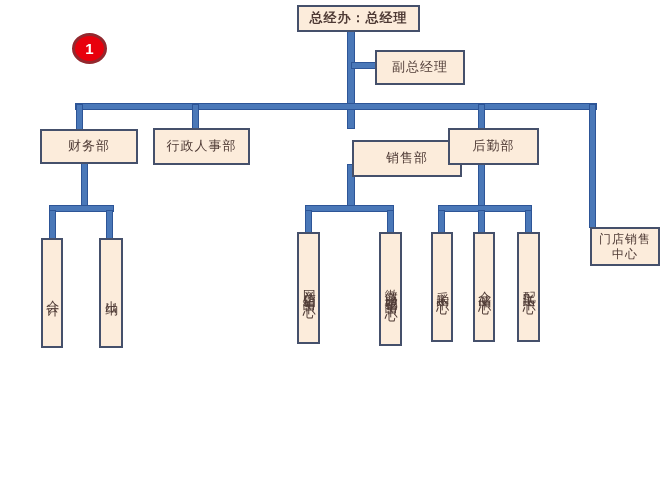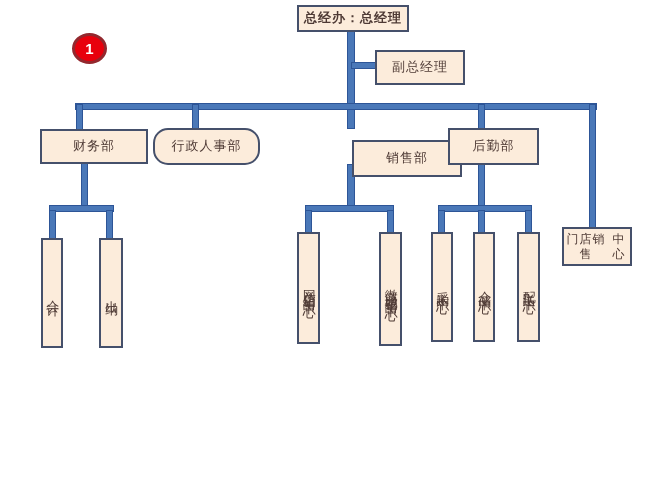--- a/index.html
+++ b/index.html
@@ -67,7 +67,7 @@
   <div class="conn" style="left:478px; top:210px; width:7px;   height:23px;"></div>
   <div class="conn" style="left:525px; top:210px; width:7px;   height:23px;"></div>
 
-  <div class="node bold" style="left:297px; top:5px; width:112px; height:27px;">总经办：总经理</div>
+  <div class="node bold" style="left:297px; top:5px; width:123px; height:27px;">总经办：总经理</div>
 
   <div class="node" style="left:375px; top:50px; width:90px; height:35px;text-align:center;">副总经理</div>
 

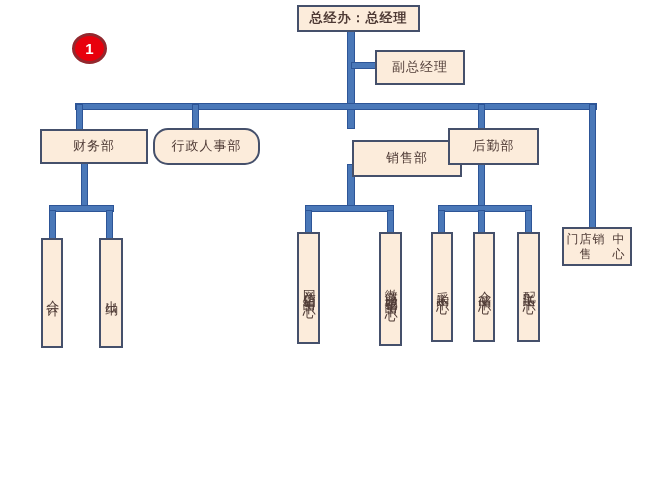--- a/index.html
+++ b/index.html
@@ -71,7 +71,7 @@
 
   <div class="node" style="left:375px; top:50px; width:90px; height:35px;text-align:center;">副总经理</div>
 
-  <div class="node" style="left:40px;  top:129px; width:108px; height:35px;">财务部</div>
+  <div class="node" style="left:40px;  top:129px; width:98px; height:35px;">财务部</div>
   <div class="node" style="left:153px; top:128px; width:107px; height:37px;border-radius:15px;">行政人事部</div>
   <div class="node" style="left:306px; top:140px; width:110px; height:37px;margin-left:46px;">销售部</div>
   <div class="node" style="left:436px; top:128px; width:91px; height:37px;margin-left:12px;">后勤部</div>

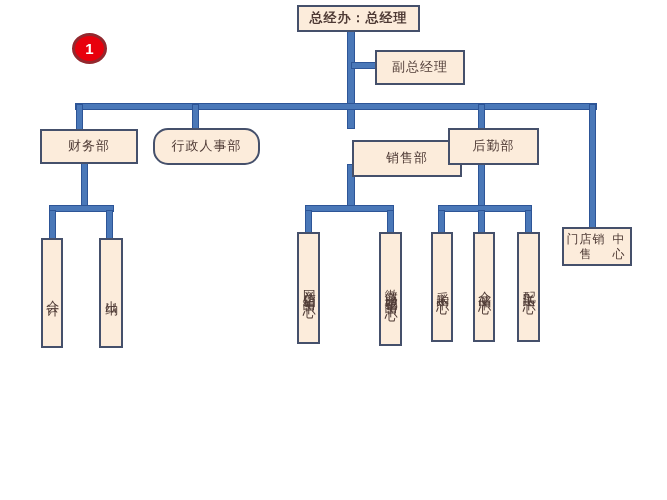--- a/index.html
+++ b/index.html
@@ -72,7 +72,7 @@
   <div class="node" style="left:375px; top:50px; width:90px; height:35px;text-align:center;">副总经理</div>
 
   <div class="node" style="left:40px;  top:129px; width:98px; height:35px;">财务部</div>
-  <div class="node" style="left:153px; top:128px; width:107px; height:37px;border-radius:15px;">行政人事部</div>
+  <div class="node" style="left:153px; top:128px; width:97px; height:37px;">行政人事部</div>
   <div class="node" style="left:306px; top:140px; width:110px; height:37px;margin-left:46px;">销售部</div>
   <div class="node" style="left:436px; top:128px; width:91px; height:37px;margin-left:12px;">后勤部</div>
 

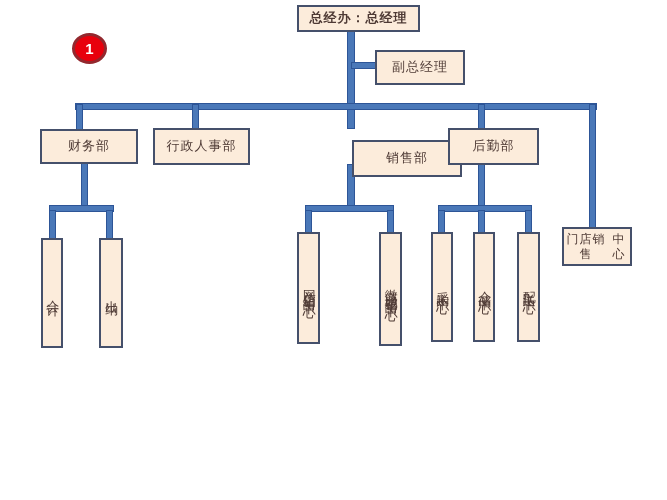--- a/index.html
+++ b/index.html
@@ -24,7 +24,7 @@
     writing-mode:vertical-rl; text-orientation:upright; letter-spacing:3px;
     font-size:13px;
   }
-  .two-line { font-size:12px; flex-direction:row; letter-spacing:1px; }
+  .two-line { font-size:12px; flex-direction:column; letter-spacing:1px;margin-left:28px; }
   
   .badge {
     position:absolute; left:72px; top:33px; width:35px; height:31px;

